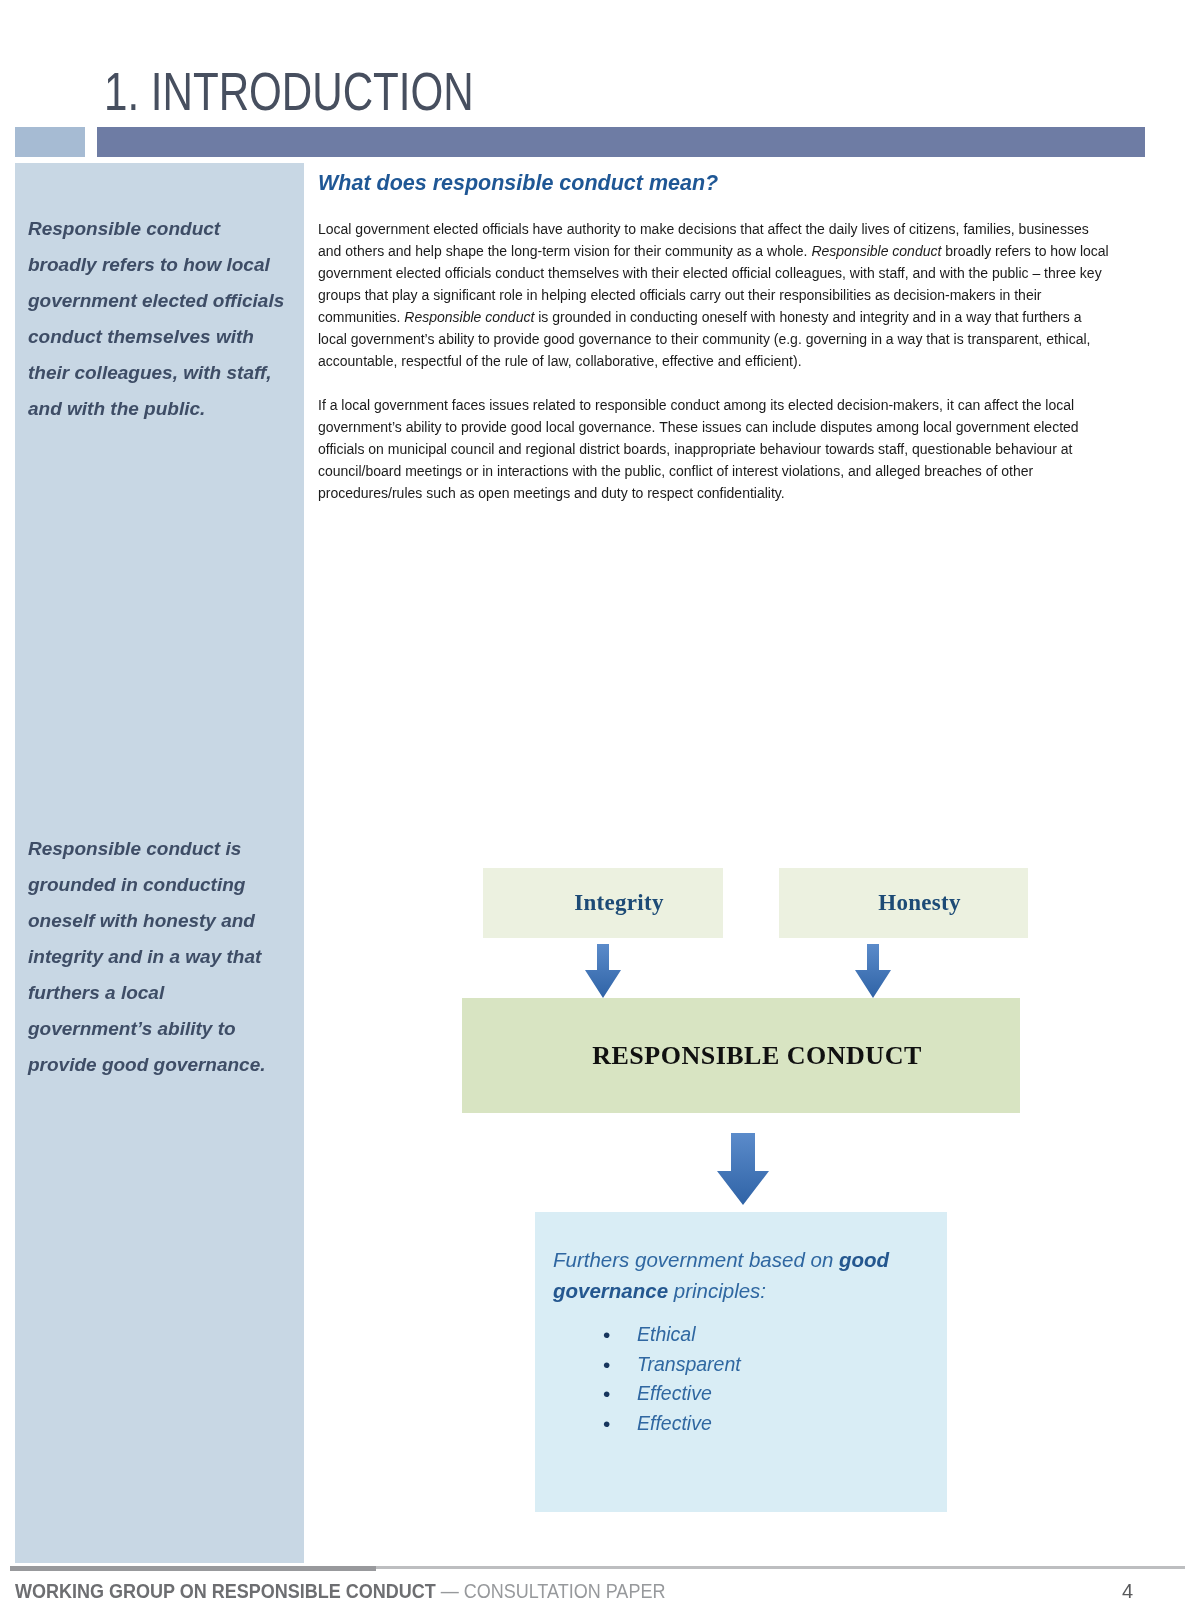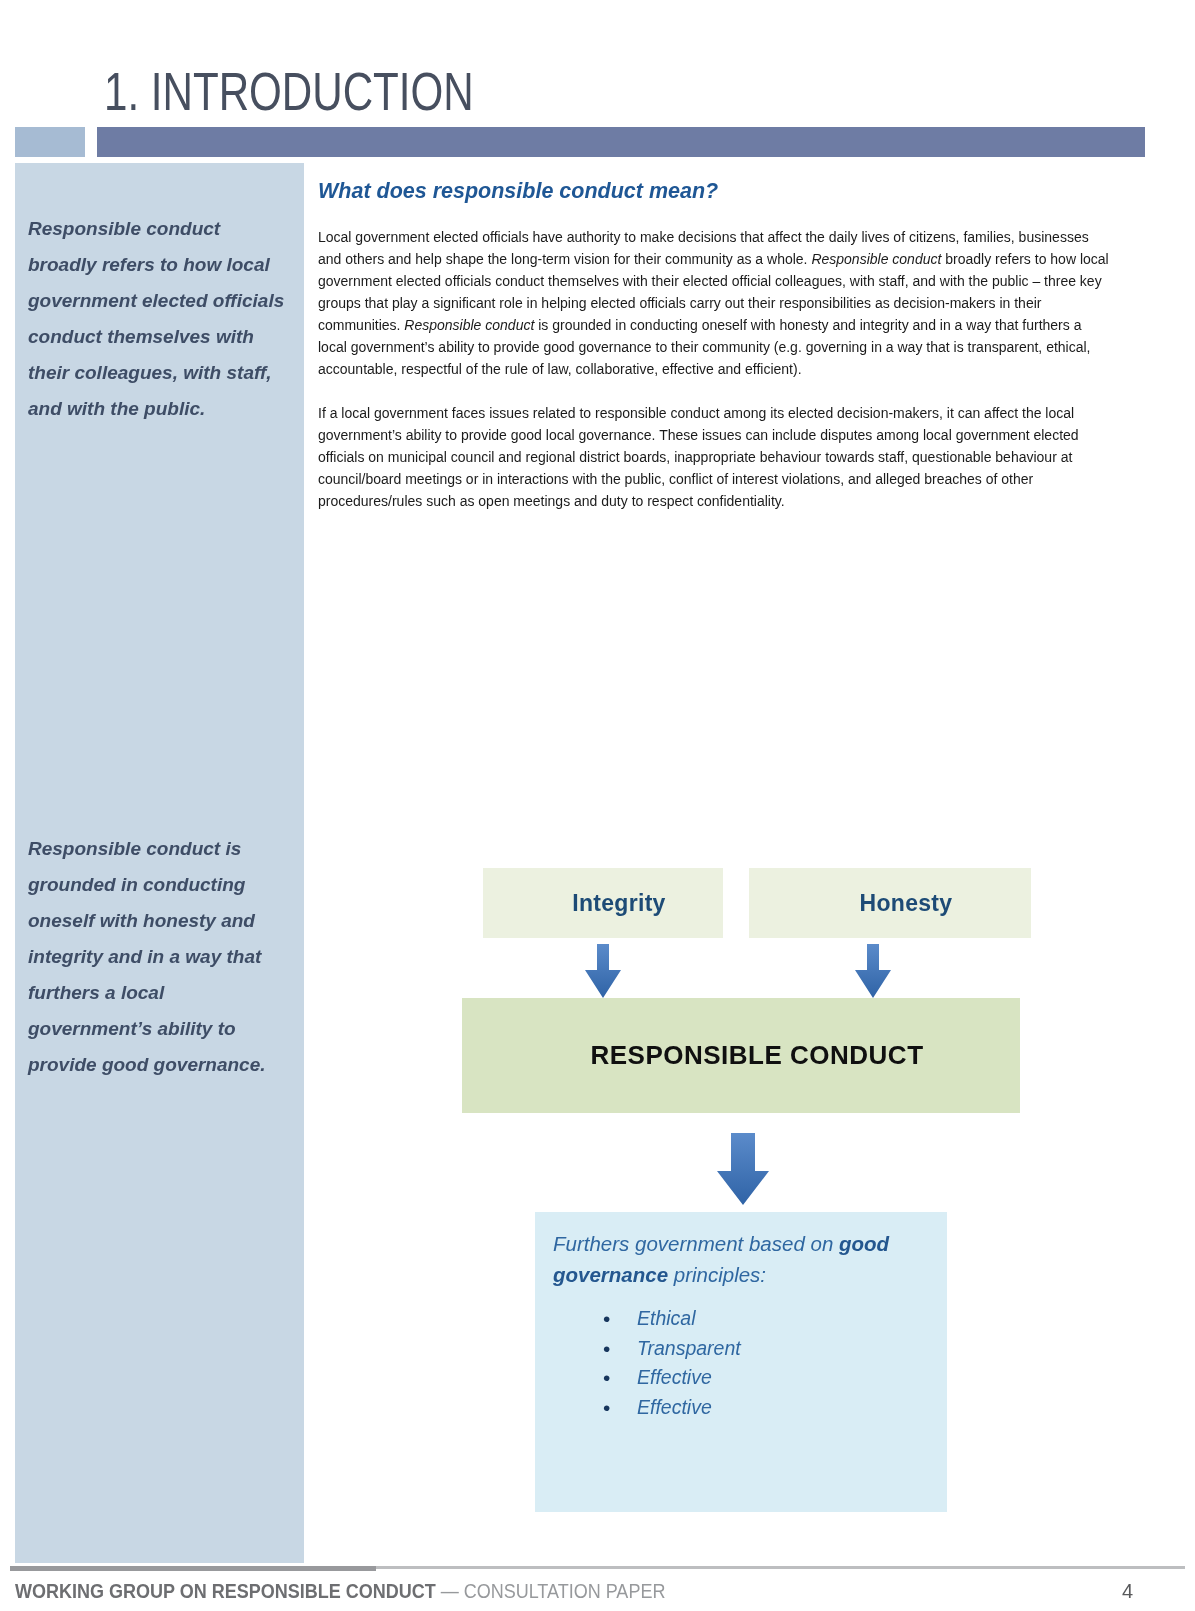--- a/index.html
+++ b/index.html
@@ -48,7 +48,7 @@
   .main-col { position: absolute; left: 318px; top: 163px; width: 792px; }
   .section-heading {
     font-size: 21.5px; font-weight: bold; font-style: italic;
-    color: #1F5795; margin-top: 16px;
+    color: #1F5795; margin-top: 8px;
   }
   .body-para {
     font-size: 14px; line-height: 22px; color: #1b1b1b;

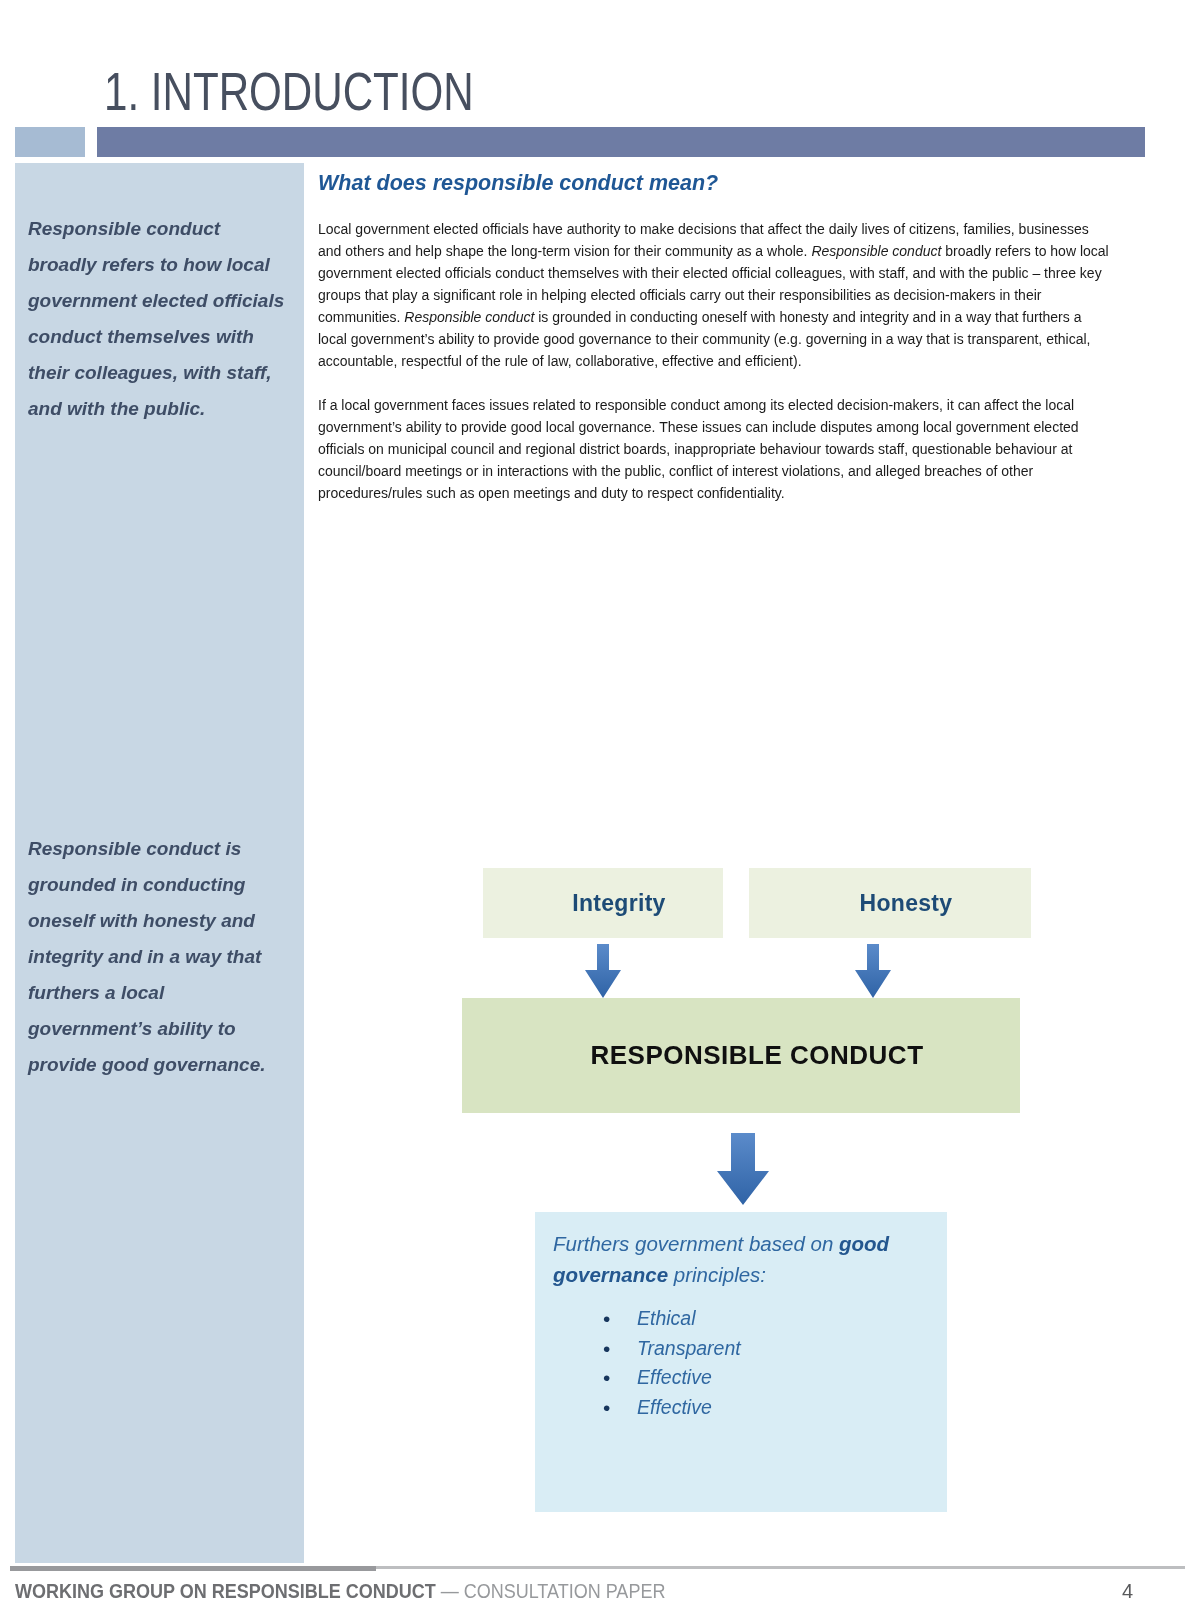--- a/index.html
+++ b/index.html
@@ -60,7 +60,7 @@
   .diag-box {
     position: absolute;
     display: flex; align-items: center; justify-content: center;
-    font-family: Liberation Sans, sans-serif;
+    font-family: Liberation Serif, serif;
     padding-left: 32px;
   }
   .box-light { background: #ECF1E0; }

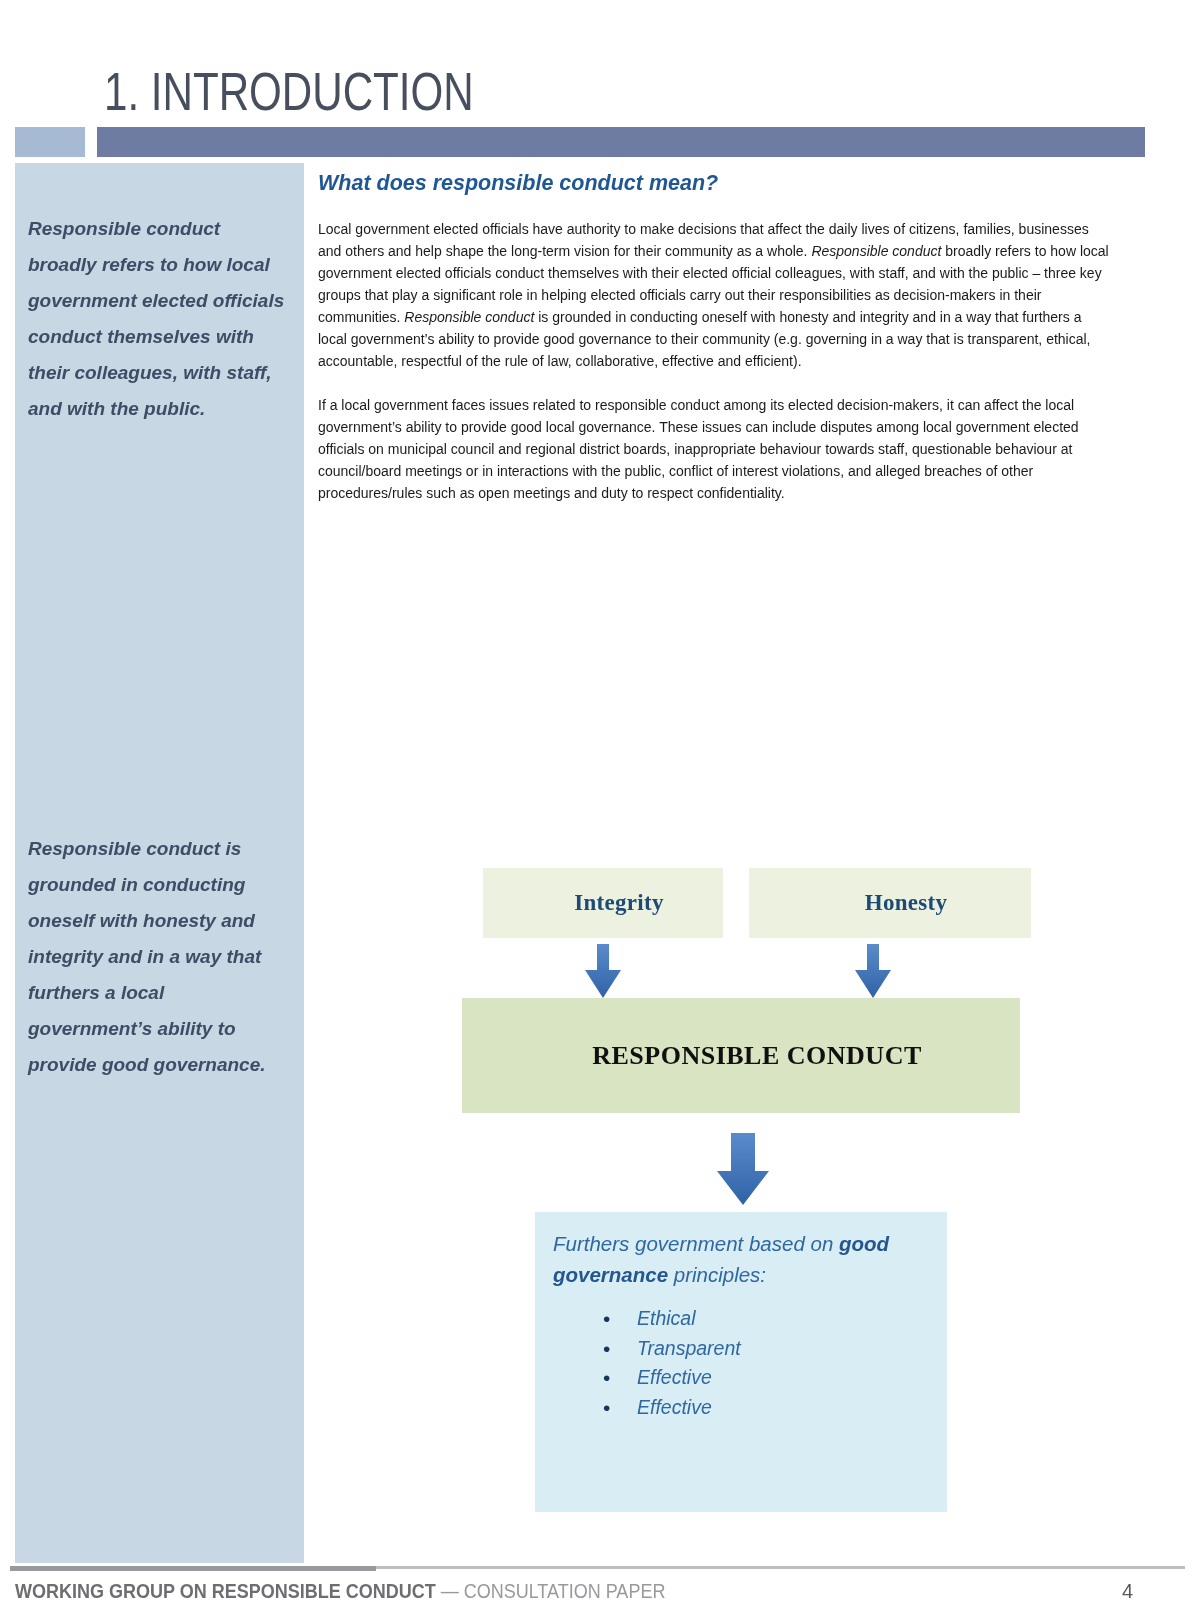--- a/index.html
+++ b/index.html
@@ -65,7 +65,7 @@
   }
   .box-light { background: #ECF1E0; }
   .box-integrity { left: 483px; top: 868px; width: 240px; height: 70px; }
-  .box-honesty  { left: 749px; top: 868px; width: 282px; height: 70px; }
+  .box-honesty  { left: 779px; top: 868px; width: 249px; height: 70px; }
   .box-label { font-size: 23px; font-weight: bold; color: #1D4B76; letter-spacing: 0.3px; }
   .box-result {
     left: 462px; top: 998px; width: 558px; height: 115px;

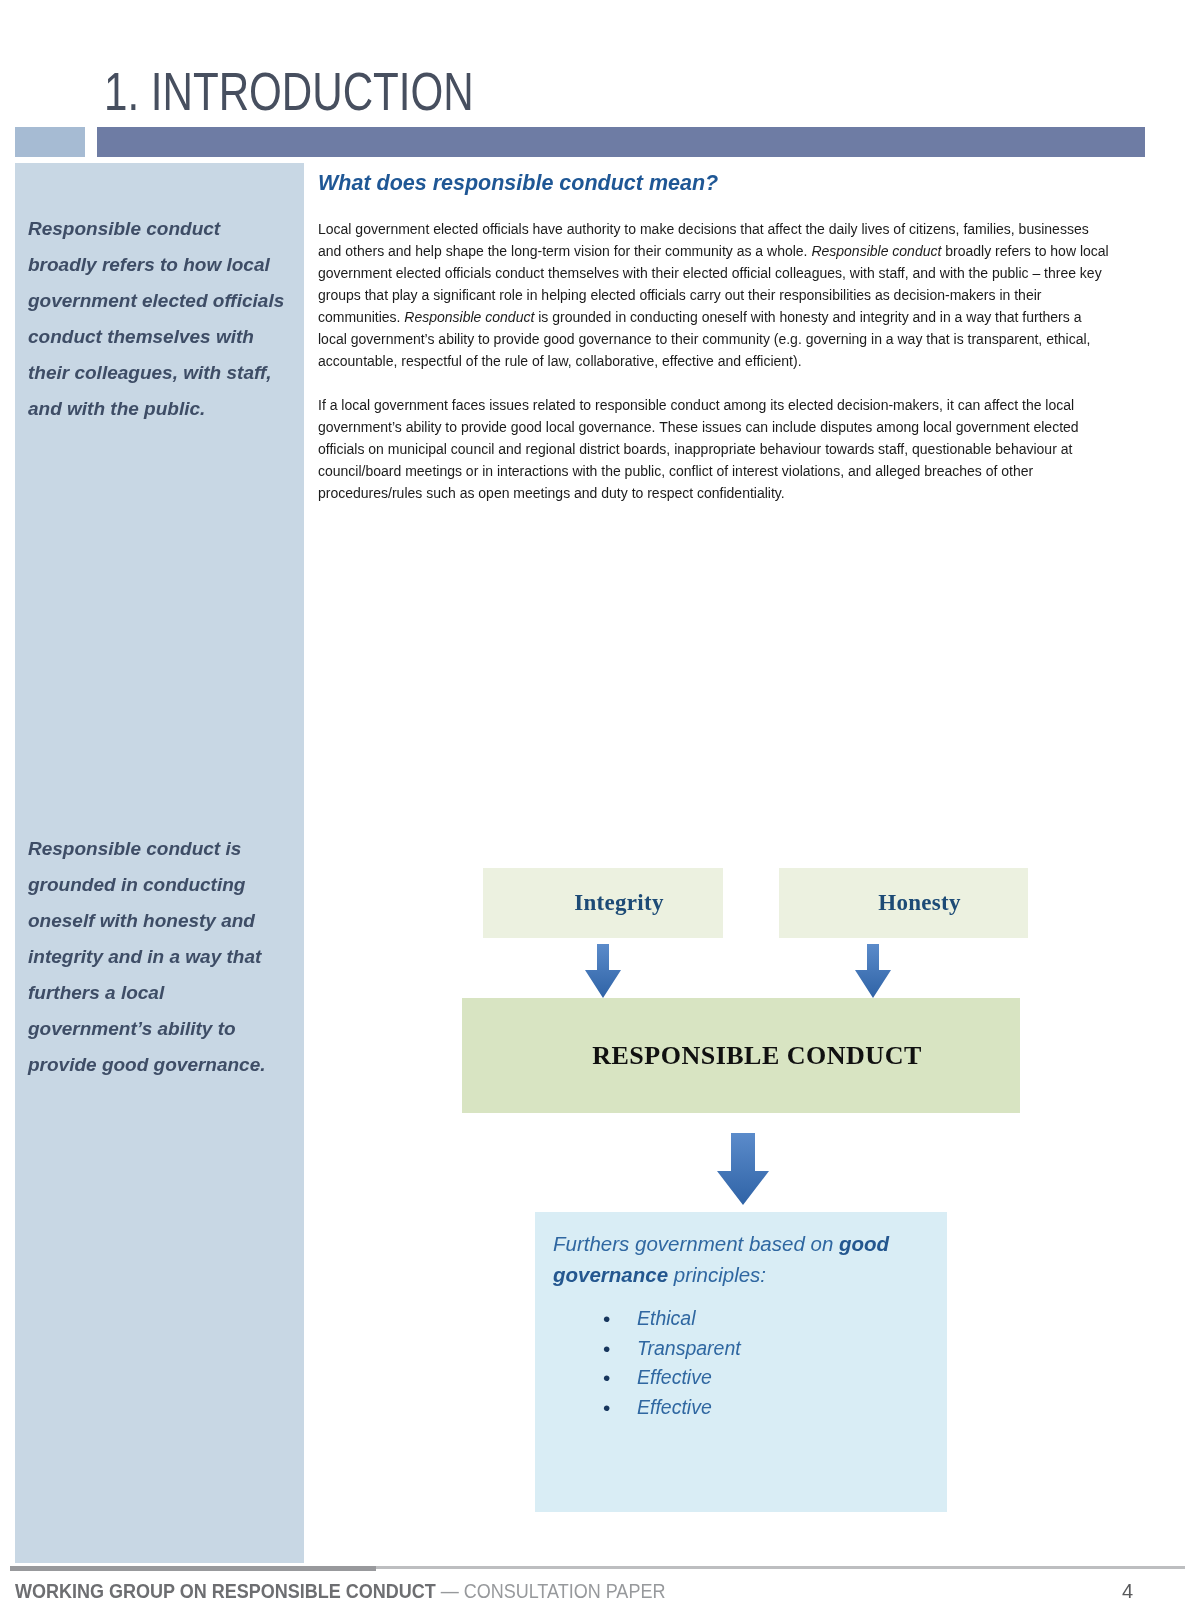--- a/index.html
+++ b/index.html
@@ -81,7 +81,7 @@
     position: absolute; left: 535px; top: 1212px;
     width: 412px; height: 300px;
     background: #D9EDF5;
-    padding: 16px 18px 0 18px;
+    padding: 32px 18px 0 18px;
   }
   .principles-heading {
     font-style: italic; font-size: 20.5px; line-height: 31px;

